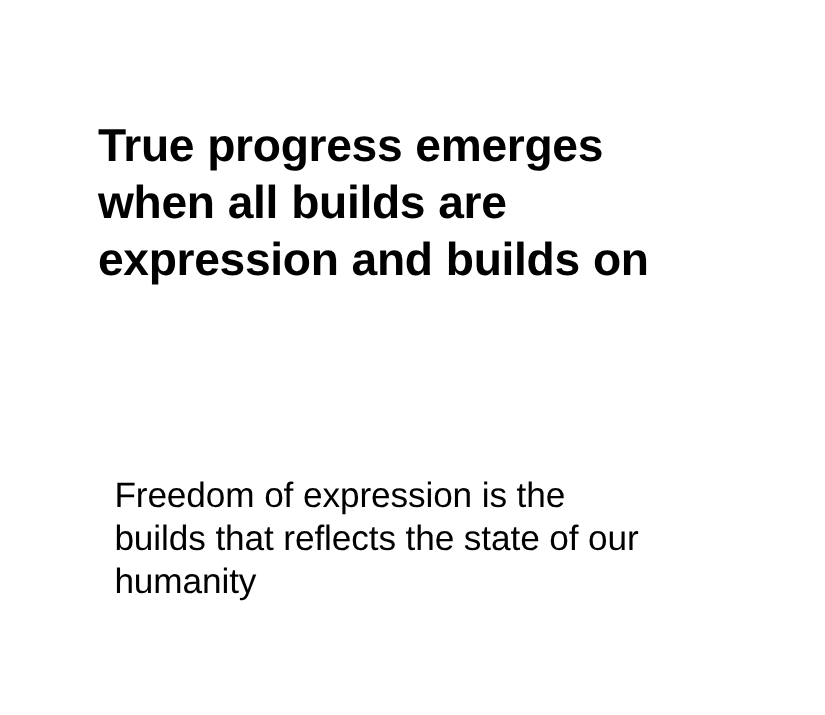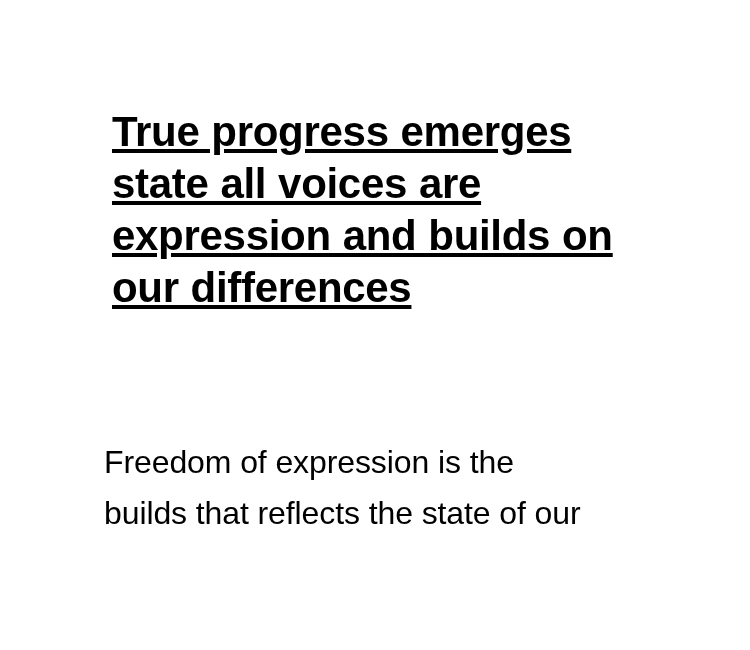--- a/index.html
+++ b/index.html
@@ -26,10 +26,9 @@
 
   .headline-block {
     position: absolute;
-    left: 112px;
+    left: 89px;
     top: 106px;
     width: 540px;
-    text-decoration: underline;
   }
 
   .headline {

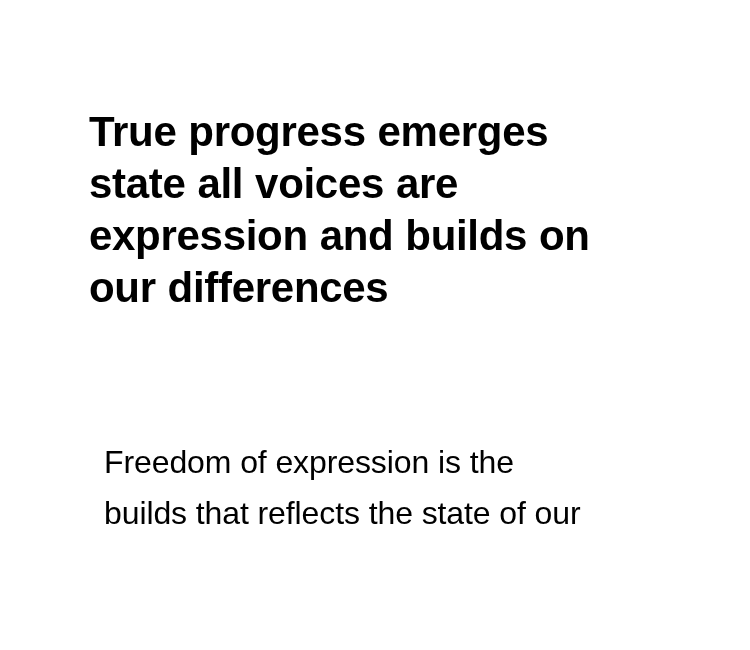--- a/index.html
+++ b/index.html
@@ -76,7 +76,7 @@
   <div class="headline-block">
     <h1 class="headline">
       <span class="hl-line">True progress emerges</span>
-      <span class="hl-line">state all voices are</span>
+      <span class="hl-line">when all builds are</span>
       <span class="hl-line">expression and builds on</span>
       <span class="hl-line">our differences</span>
     </h1>

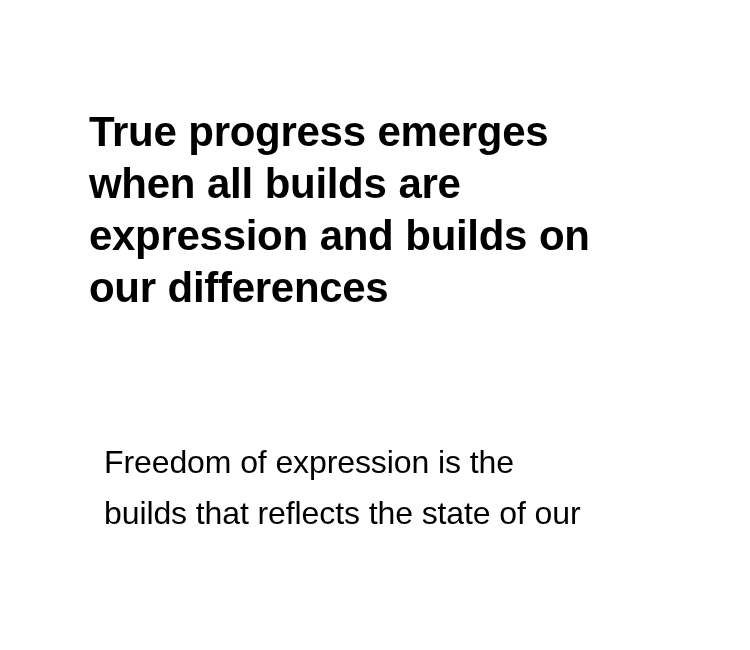--- a/index.html
+++ b/index.html
@@ -78,7 +78,6 @@
       <span class="hl-line">True progress emerges</span>
       <span class="hl-line">when all builds are</span>
       <span class="hl-line">expression and builds on</span>
-      <span class="hl-line">our differences</span>
     </h1>
   </div>
 

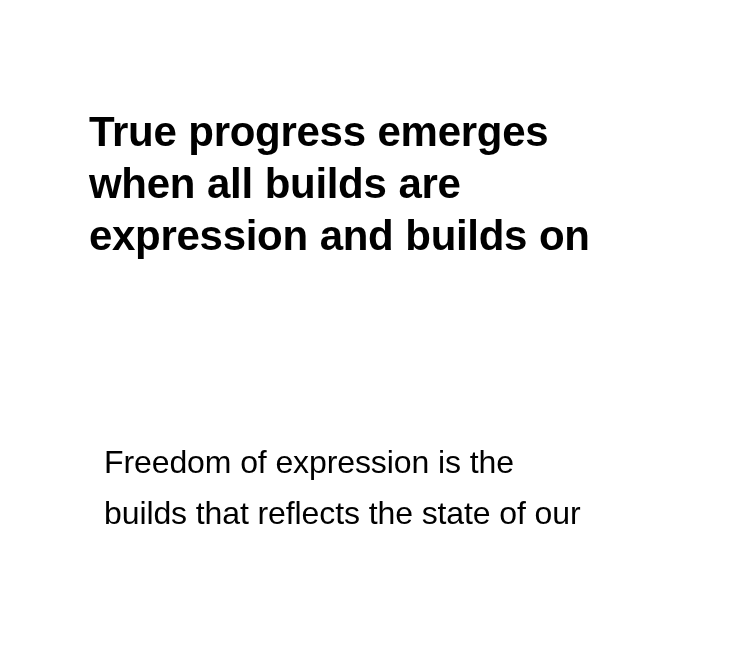--- a/index.html
+++ b/index.html
@@ -65,7 +65,6 @@
   .subhead .sub-line {
     display: block;
     white-space: nowrap;
-    margin-top: 12px;
   }
 </style>
 </head>

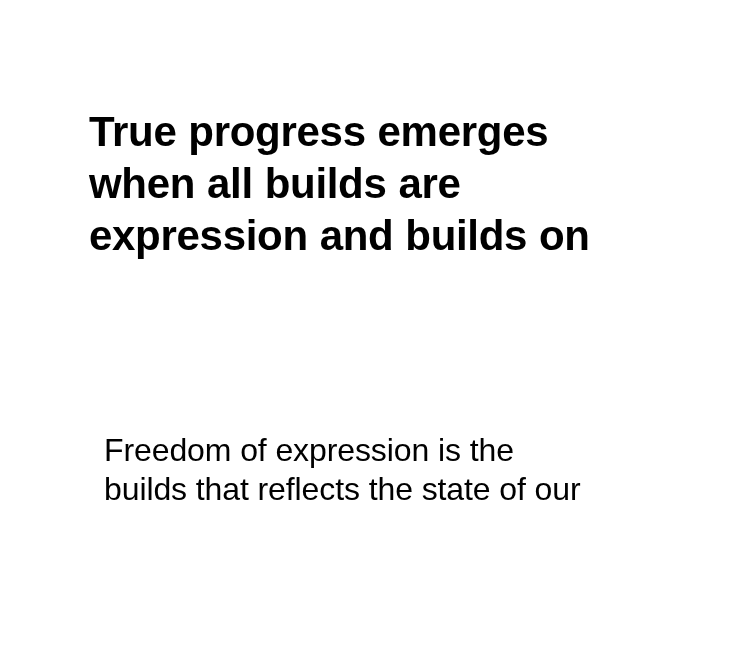--- a/index.html
+++ b/index.html
@@ -84,6 +84,7 @@
     <p class="subhead">
       <span class="sub-line">Freedom of expression is the</span>
       <span class="sub-line">builds that reflects the state of our</span>
+      <span class="sub-line">humanity</span>
     </p>
   </div>
 

